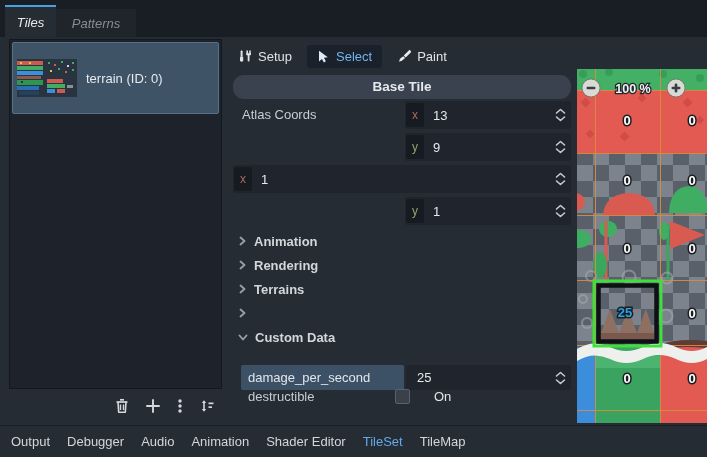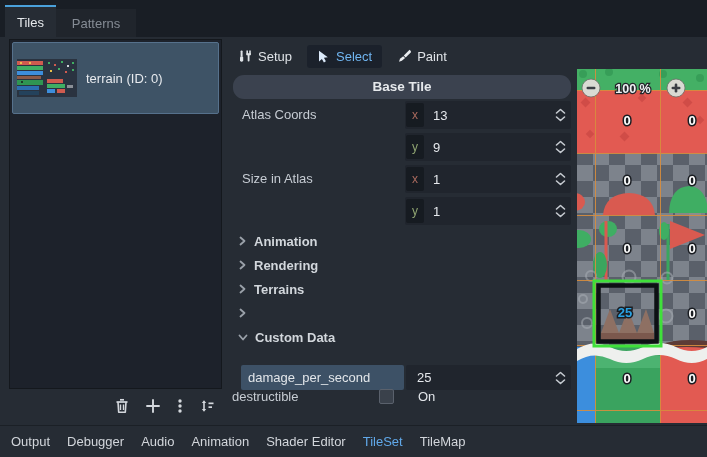--- a/index.html
+++ b/index.html
@@ -10,7 +10,7 @@
     color:#e2e5e9; font-size:13px; cursor:default;
   }
   
-  .tabbar { position:absolute; left:0; top:0; width:707px; height:37px; background:#191e25; }
+  .tabbar { position:absolute; left:0; top:0; width:707px; height:37px; background:#191e25;font-style:italic; }
   .tab { position:absolute; display:flex; align-items:center; justify-content:center; }
   .tab-active { left:5px; top:5px; width:51px; height:32px; background:#262c34;
                 border-top:2px solid #4aa1db; color:#e6e9ec; }

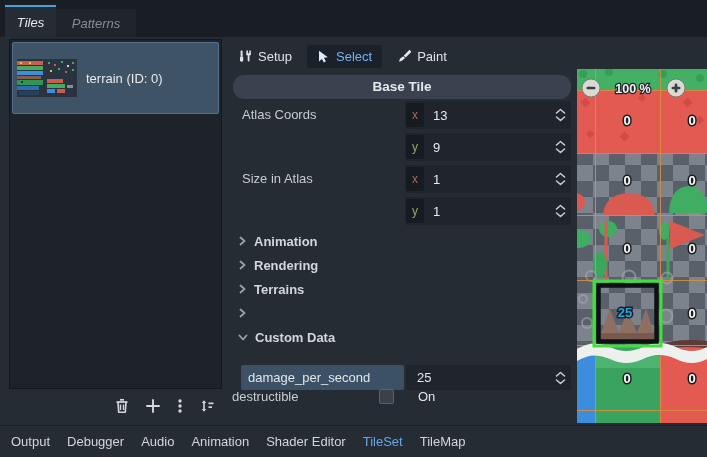--- a/index.html
+++ b/index.html
@@ -189,7 +189,6 @@
       </div>
     </div>
     <div class="prop-row">
-      <div class="prop-label">Size in Atlas</div>
       <div class="prop-field">
         <div class="axis-badge axis-x">x</div>
         <div class="field-num">1</div>

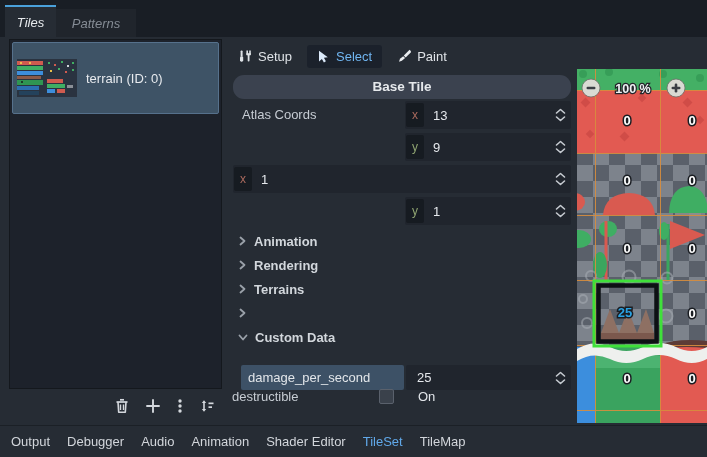--- a/index.html
+++ b/index.html
@@ -52,7 +52,7 @@
   .damage-field { flex:1; height:25px; margin-left:2px; background:#20252d; border-radius:2px;
                   display:flex; align-items:center; }
   .damage-num { flex:1; padding-left:11px; color:#e5e8ec; }
-  .destruct-row { position:absolute; left:217px; top:381px; width:338px; height:30px; display:flex; align-items:center; }
+  .destruct-row { position:absolute; left:233px; top:381px; width:338px; height:30px; display:flex; align-items:center; }
   .destruct-label { width:162px; padding-left:15px; color:#c6ccd3; }
   .checkbox { width:15px; height:15px; background:#3a414b; border:1px solid #5a616c; border-radius:2px; }
   .on-label { margin-left:24px; color:#e2e6ea; }

